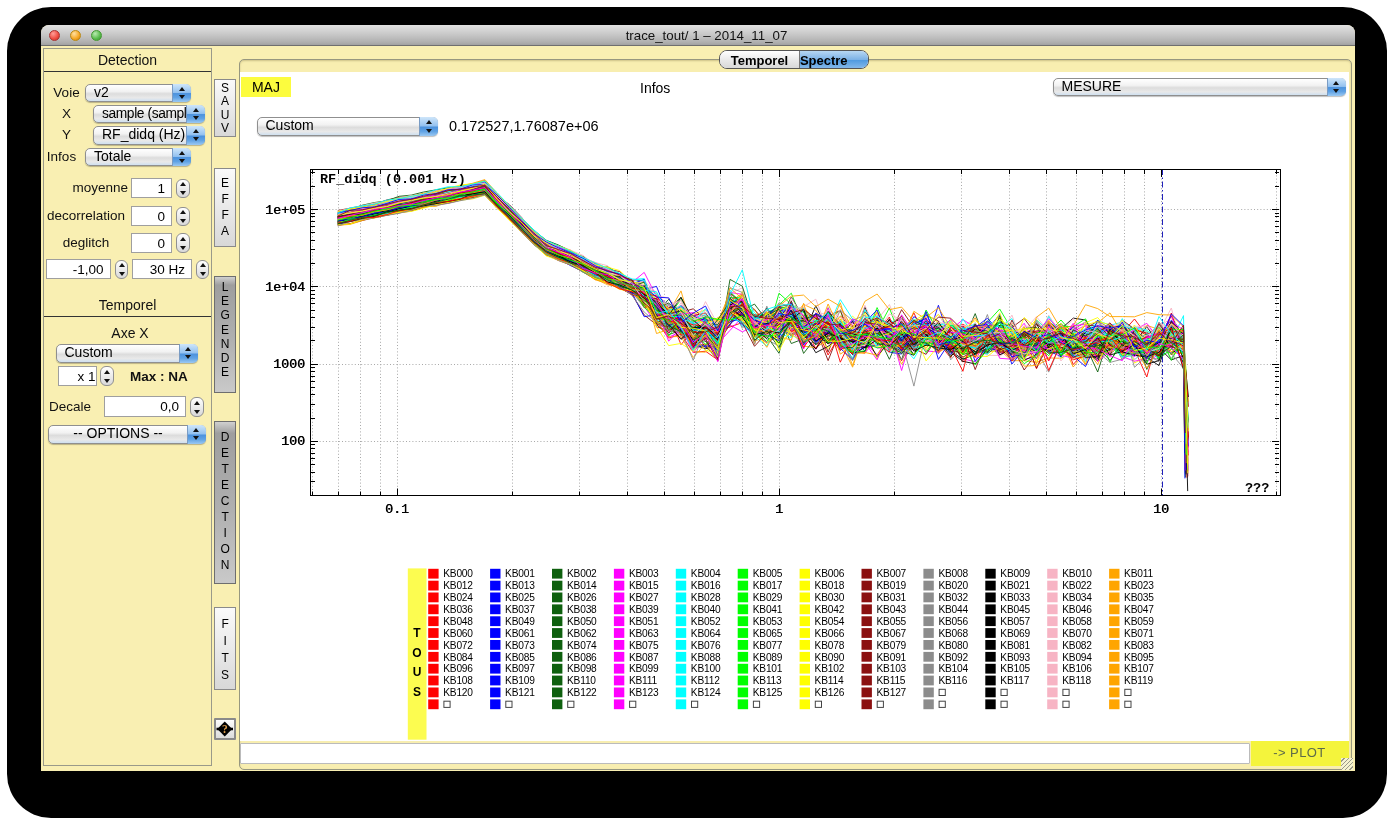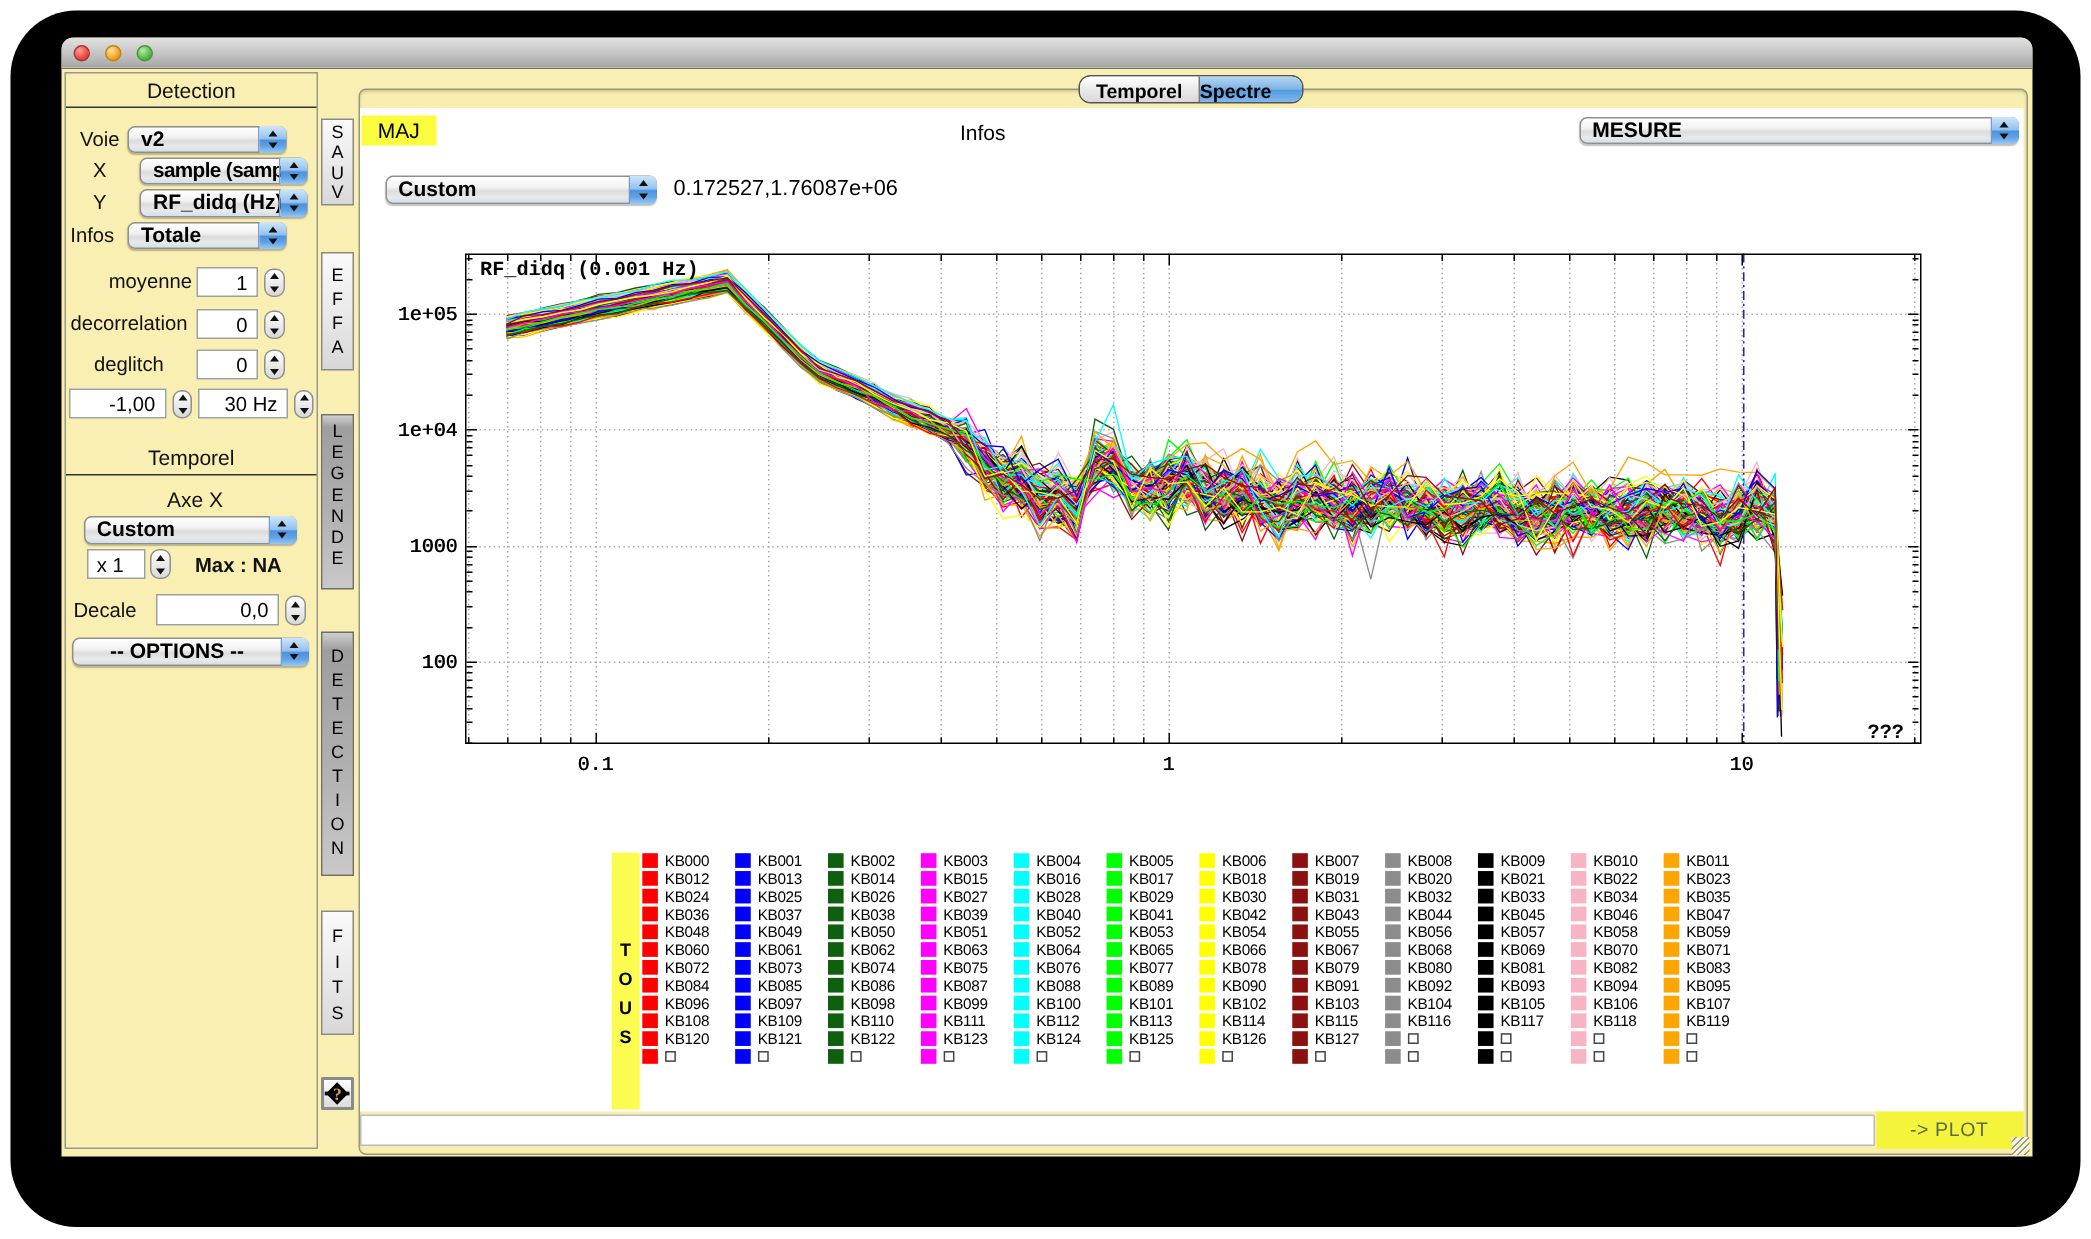--- a/index.html
+++ b/index.html
@@ -65,6 +65,7 @@
     <div class="tl" style="left:8.2px;background:radial-gradient(circle at 35% 30%,#ff9d97,#ee4b40 60%,#b33229);border:0.5px solid #a33"></div>
     <div class="tl" style="left:29.2px;background:radial-gradient(circle at 35% 30%,#ffe0a0,#f5a623 60%,#c07a16);border:0.5px solid #b81"></div>
     <div class="tl" style="left:50.2px;background:radial-gradient(circle at 35% 30%,#b8eab0,#57ba4b 60%,#3a8f31);border:0.5px solid #493"></div>
+    <div class="t" style="text-indent:18px">trace_tout/ 1 – 2014_11_07</div>
   </div>
 </div>
 <div id="pane"></div>

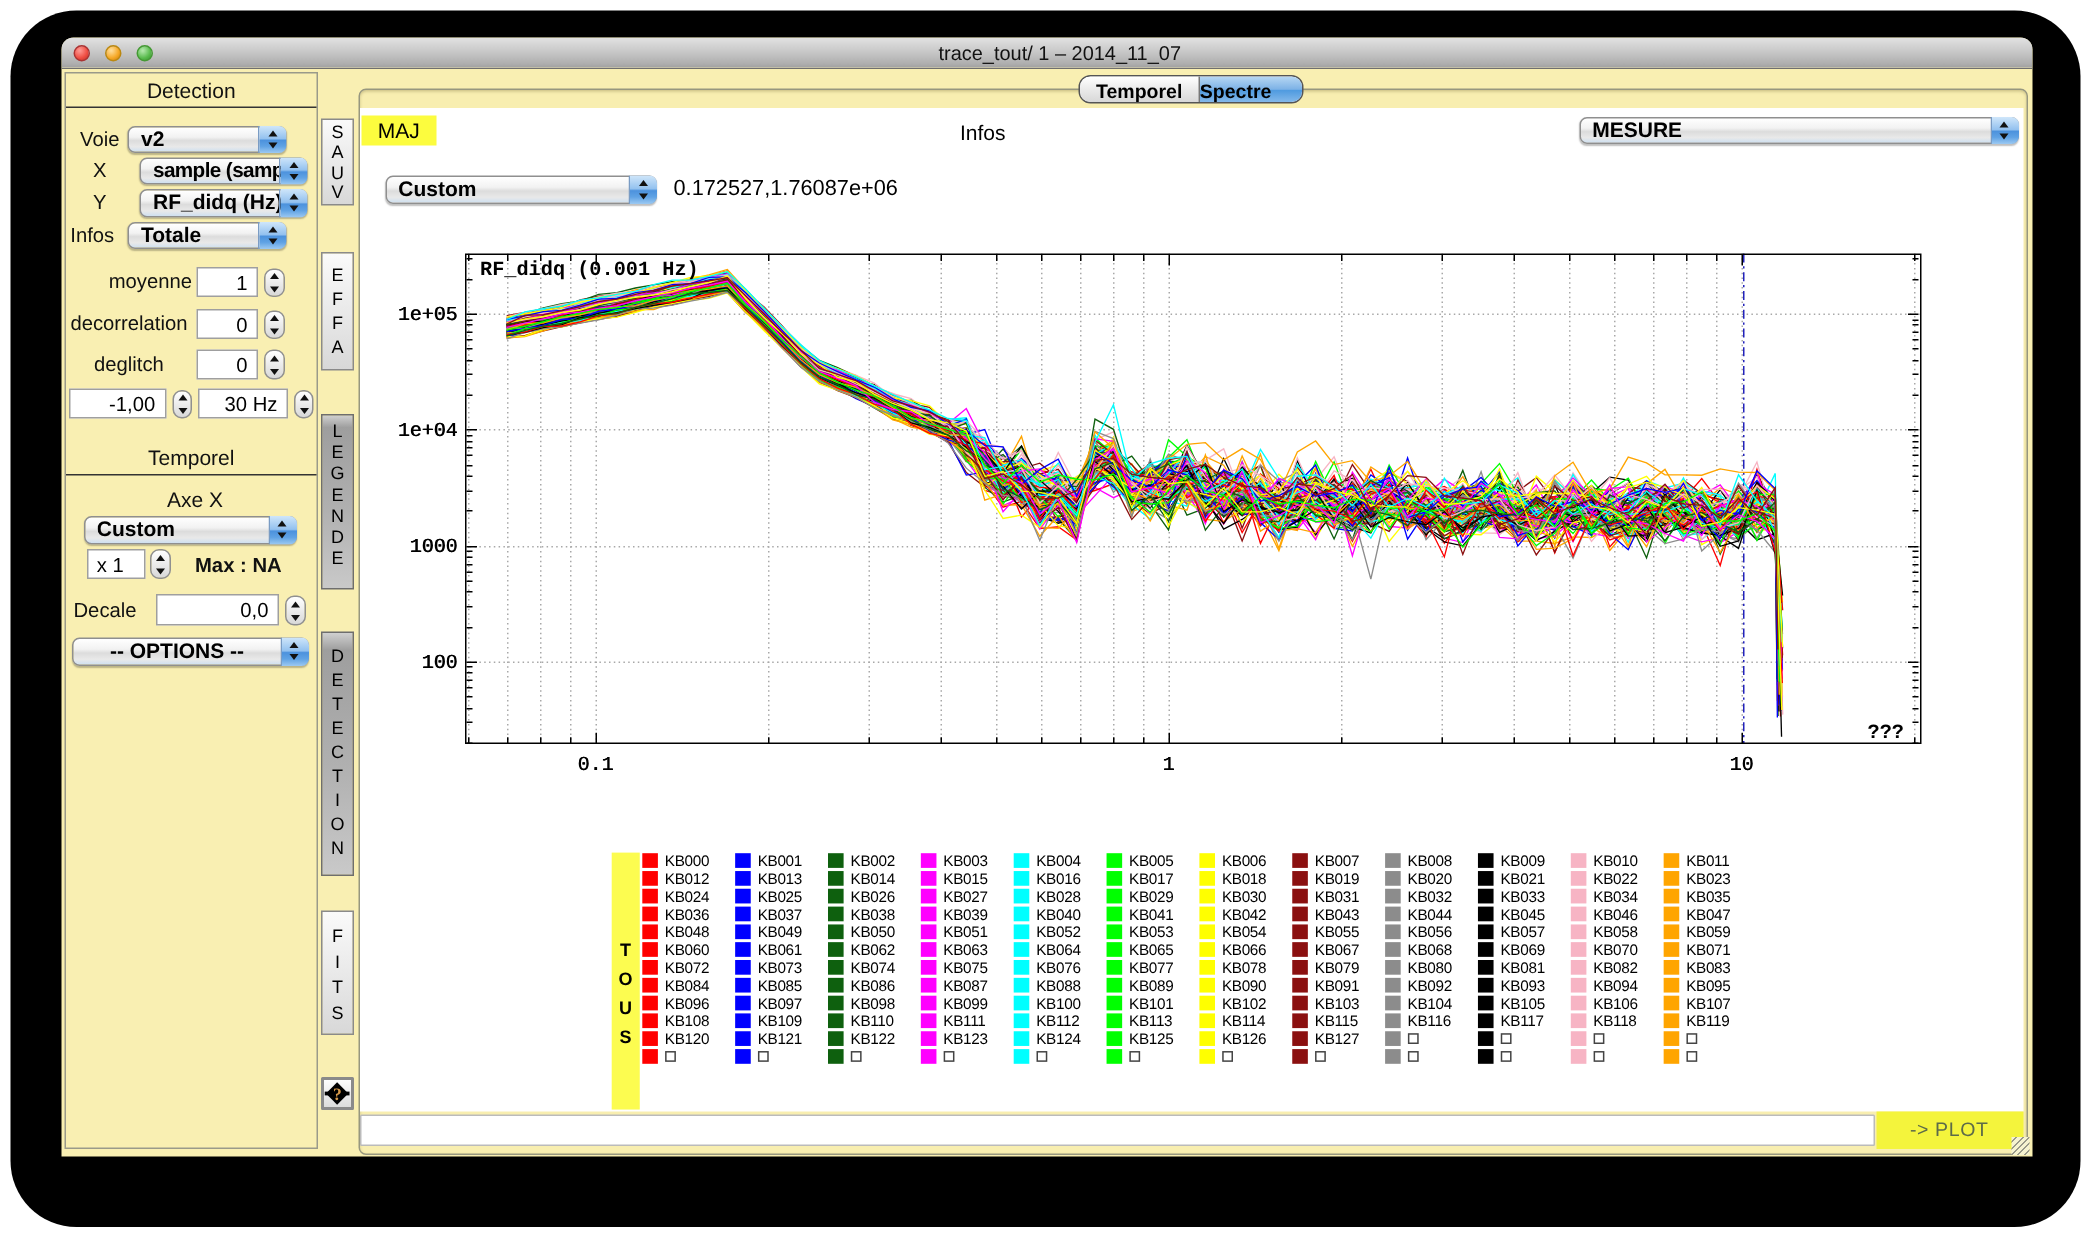--- a/index.html
+++ b/index.html
@@ -19,7 +19,7 @@
 .pp {position:absolute;background:linear-gradient(#ffffff,#f2f2f2 40%,#dcdcdc 55%,#e9e9e9 80%,#cfe0f0);
   border:1px solid #8f8f8f;box-shadow:0 1px 1px rgba(0,0,0,0.25)}
 .pp .pt {position:absolute;top:50%;transform:translateY(-54%);color:#000;white-space:nowrap;
-  overflow:hidden;font-weight:700}
+  overflow:hidden;font-weight:400}
 .pp .cap {position:absolute;right:-1px;top:-1px;bottom:-1px;border-left:1px solid #7a9cc4}
 .aru {position:absolute;width:0;height:0;border-left:3.3px solid transparent;
   border-right:3.3px solid transparent;border-bottom:4.3px solid #111;left:50%;margin-left:-3.3px;top:17%}

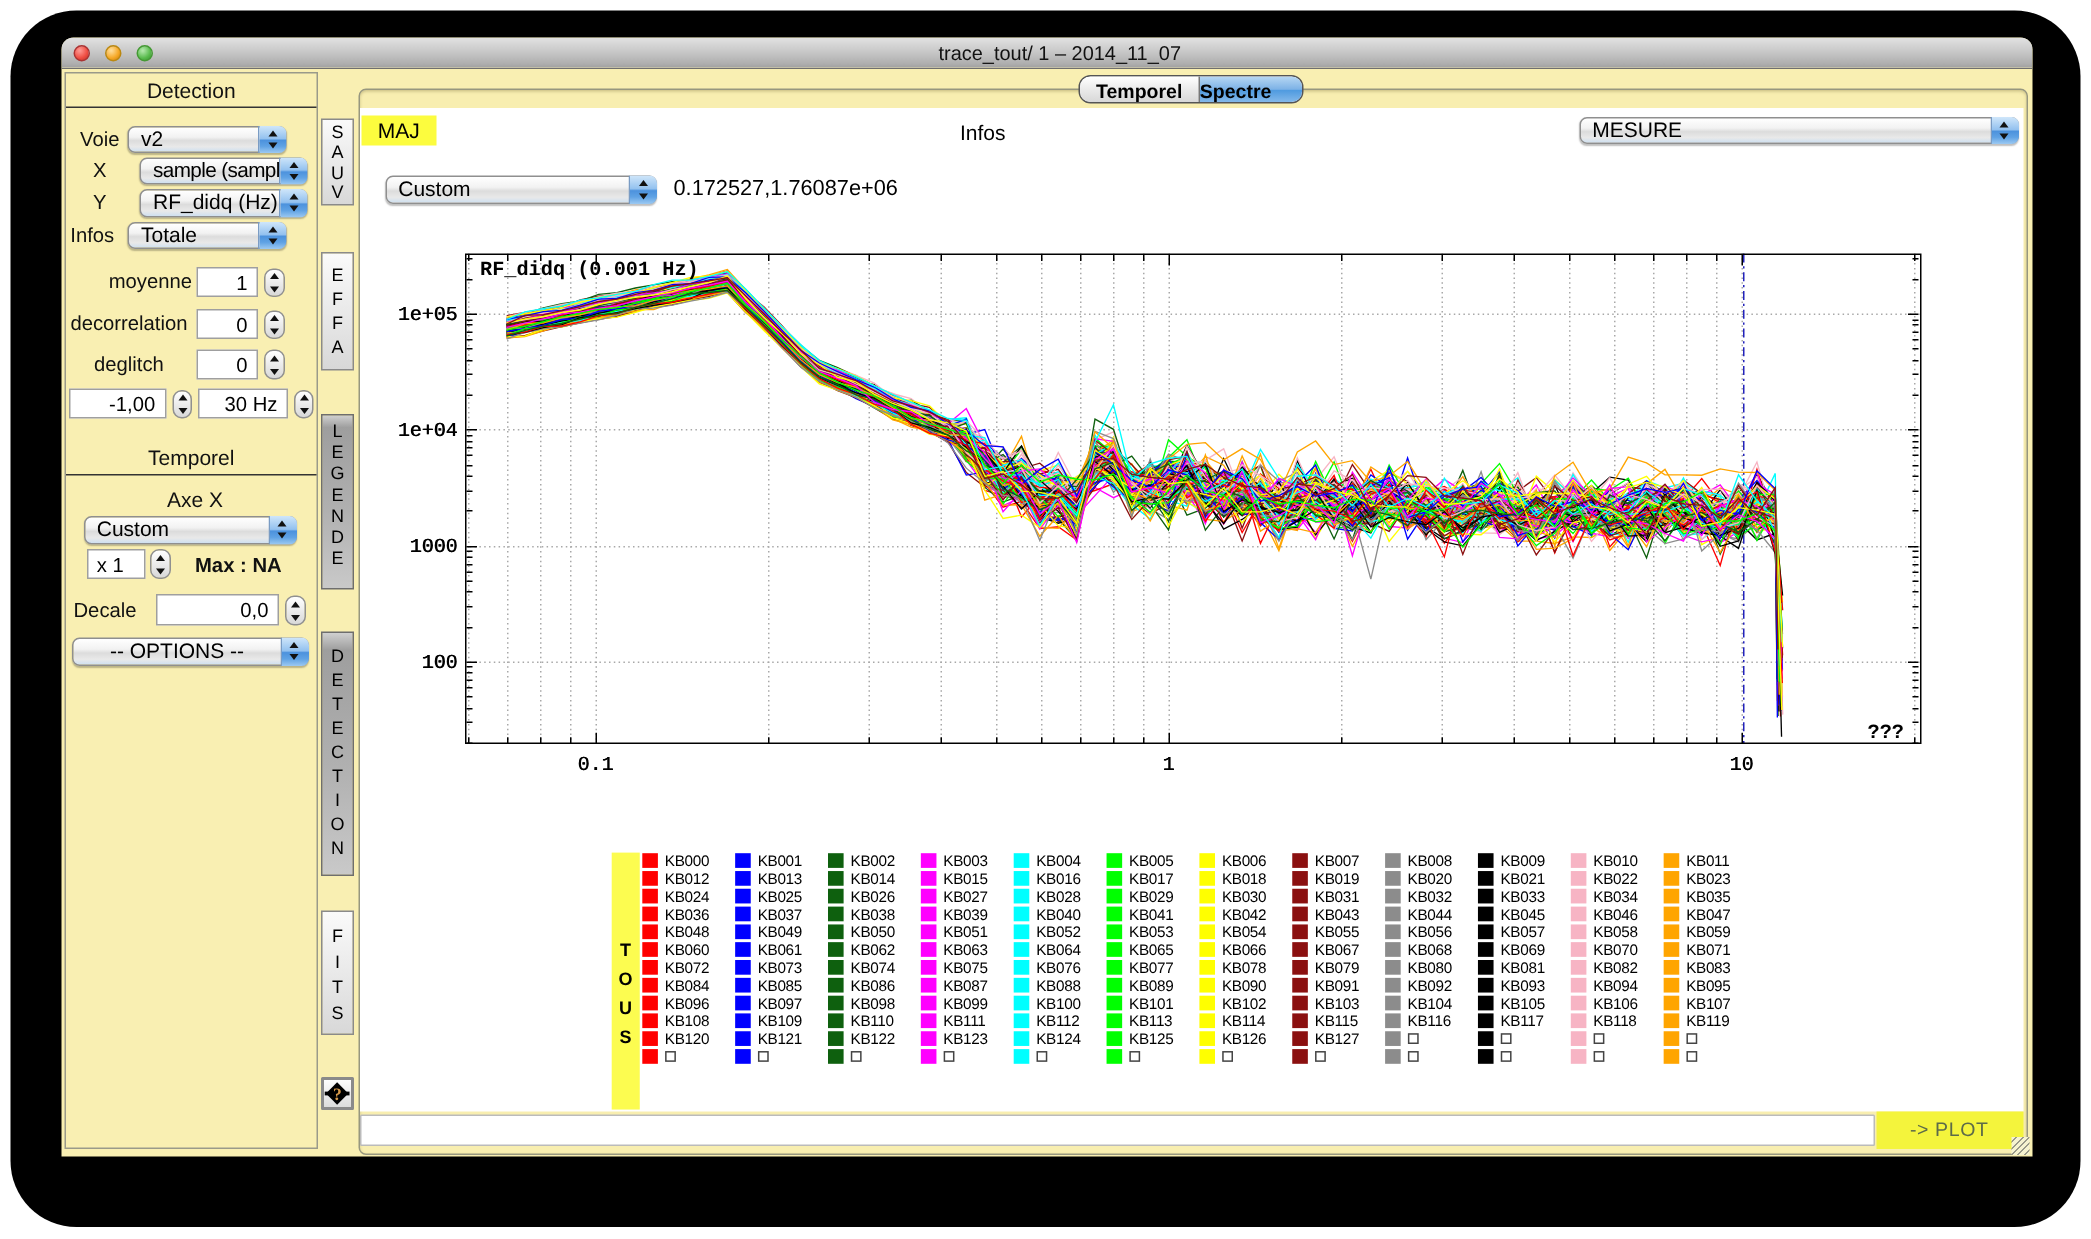--- a/index.html
+++ b/index.html
@@ -143,7 +143,7 @@
       <div class="ard"></div>
     </div>
   </div>
-<div class="en" style="left:57.5px;top:366px;width:39px;height:20px;text-align:left;font-size:13.5px;padding-left:6px;line-height:19px">x 1</div>
+<div class="en" style="left:57.5px;top:366px;width:39px;height:20px;text-align:right;font-size:13.5px;padding-left:6px;line-height:19px">x 1</div>
 <div class="sp" style="left:100px;top:366px;height:20px">
 <div class="aru" style="left:3.2px;top:3.0px"></div>
 <div class="ard" style="left:3.2px;top:12.2px"></div>

